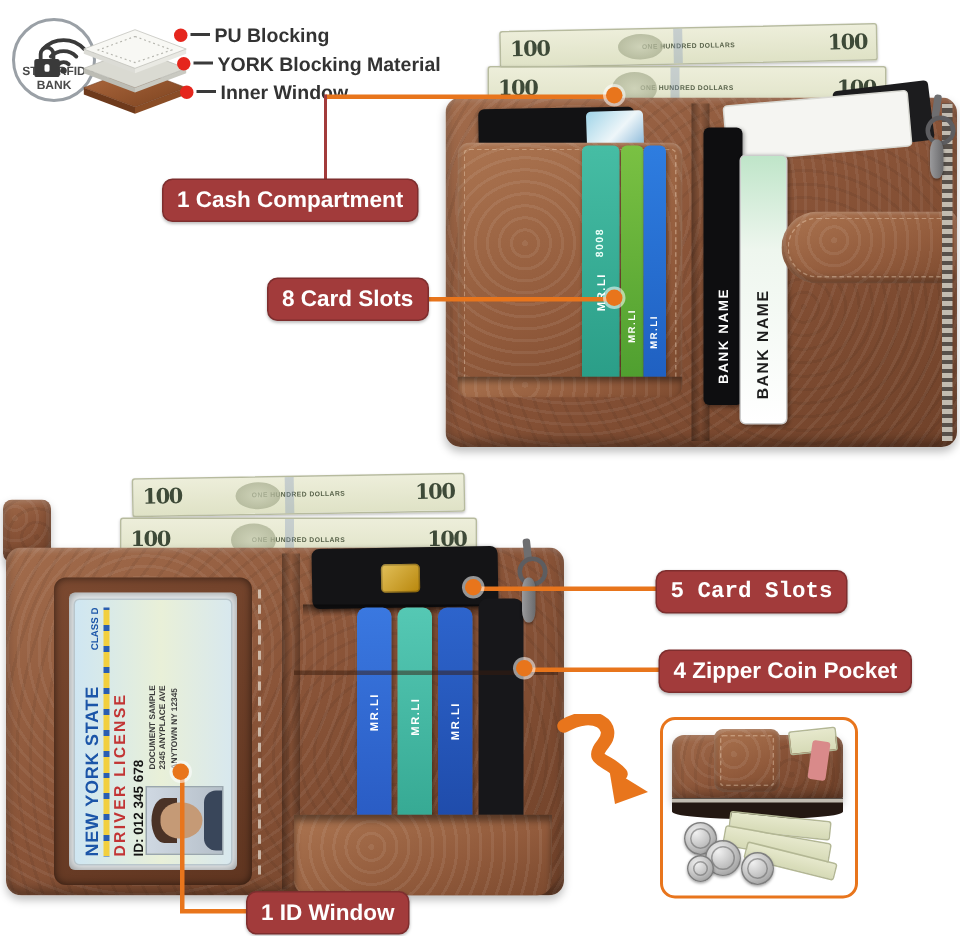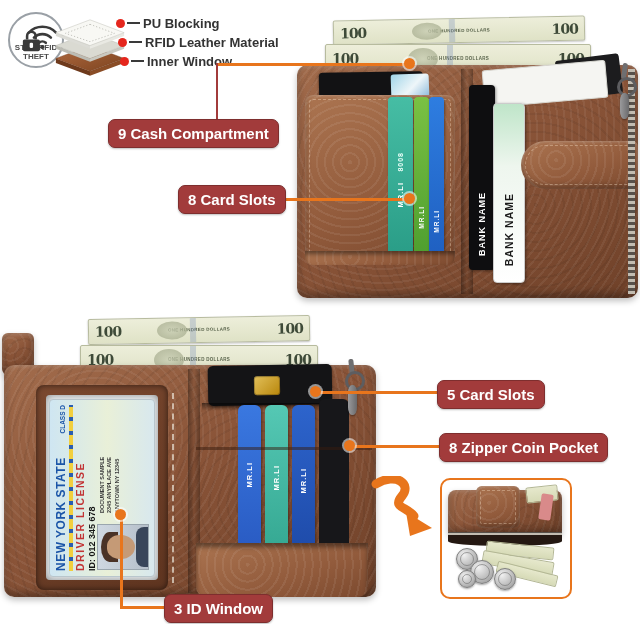--- a/index.html
+++ b/index.html
@@ -144,7 +144,7 @@
 <span class="mat-dash" style="left:129px;top:41px;"></span>
 <span class="mat-dash" style="left:131px;top:60px;"></span>
 <span class="mat-label" style="left:143px;top:16px;">PU Blocking</span>
-<span class="mat-label" style="left:145px;top:35px;">RFID Leather Material</span>
+<span class="mat-label" style="left:145px;top:35px;">YORK Blocking Material</span>
 <span class="mat-label" style="left:147px;top:54px;">Inner Window</span>
 
 <div class="abs" style="left:295px;top:15px;width:345px;height:285px;">

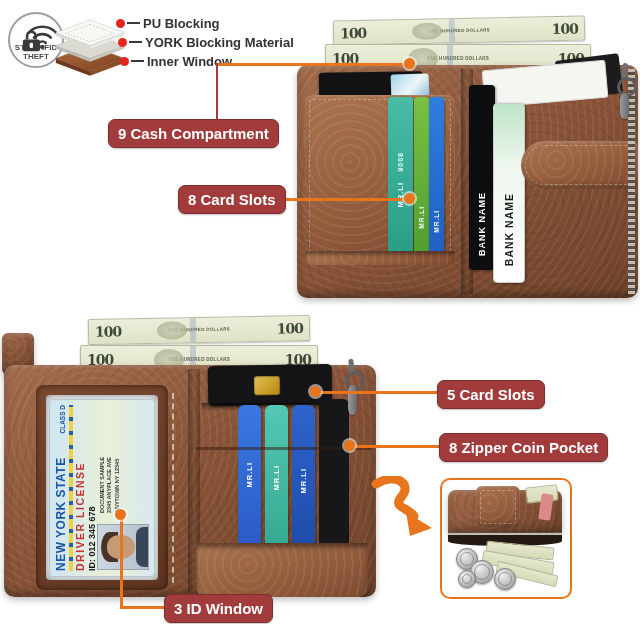--- a/index.html
+++ b/index.html
@@ -112,7 +112,7 @@
     <rect x="13" y="28" width="4" height="6" rx="1.5" fill="#ffffff"></rect>
   </svg>
   <div class="txt">STOP RFID</div>
-  <div class="txt">THEFT</div>
+  <div class="txt">BANK</div>
 </div>
 
 <svg class="abs" style="left:52px;top:4px;" width="76" height="96" viewBox="0 0 118 104">

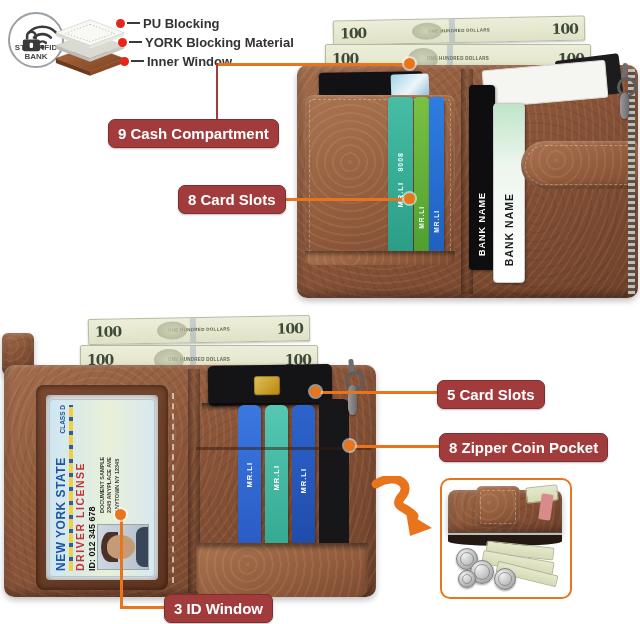--- a/index.html
+++ b/index.html
@@ -213,7 +213,7 @@
 <div class="leader" style="left:217px;top:63px;width:193px;"></div>
 <div class="leader v red" style="left:215.5px;top:63px;height:57px;"></div>
 <span class="odot" style="left:404px;top:58px;"></span>
-<div class="callout" style="left:108px;top:119px;">9 Cash Compartment</div>
+<div class="callout" style="left:108px;top:119px;">1 Cash Compartment</div>
 
 <div class="leader" style="left:286px;top:198px;width:122px;"></div>
 <span class="odot" style="left:404px;top:193px;"></span>

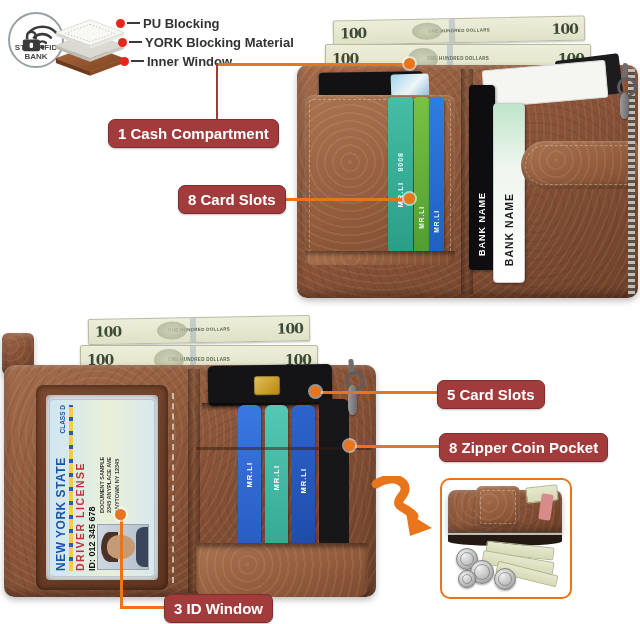--- a/index.html
+++ b/index.html
@@ -297,7 +297,7 @@
 
 <div class="leader" style="left:320px;top:391px;width:118px;"></div>
 <span class="odot" style="left:310px;top:386px;"></span>
-<div class="callout" style="left:437px;top:380px;">5 Card Slots</div>
+<div class="callout" style="left:437px;top:380px;font-family:Liberation Mono, monospace;">5 Card Slots</div>
 
 <div class="leader" style="left:354px;top:445px;width:86px;"></div>
 <span class="odot" style="left:344px;top:440px;"></span>

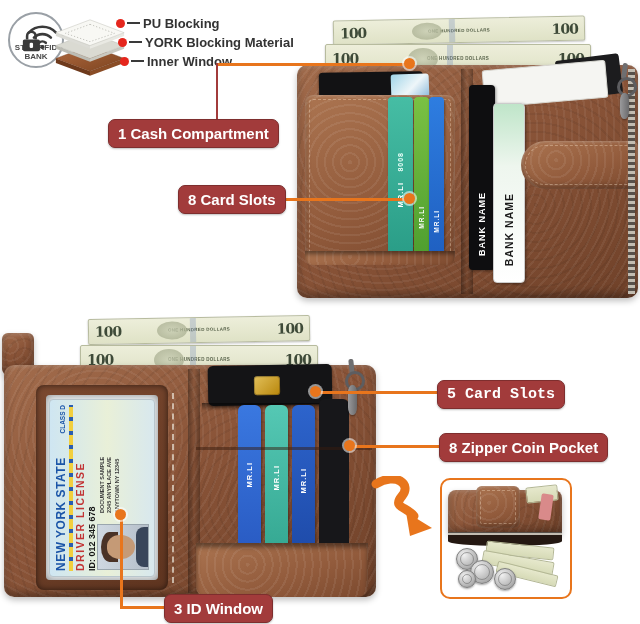--- a/index.html
+++ b/index.html
@@ -301,7 +301,7 @@
 
 <div class="leader" style="left:354px;top:445px;width:86px;"></div>
 <span class="odot" style="left:344px;top:440px;"></span>
-<div class="callout" style="left:439px;top:433px;">8 Zipper Coin Pocket</div>
+<div class="callout" style="left:439px;top:433px;">4 Zipper Coin Pocket</div>
 
 <div class="leader v" style="left:120px;top:514px;height:94px;"></div>
 <div class="leader" style="left:120px;top:606px;width:46px;"></div>

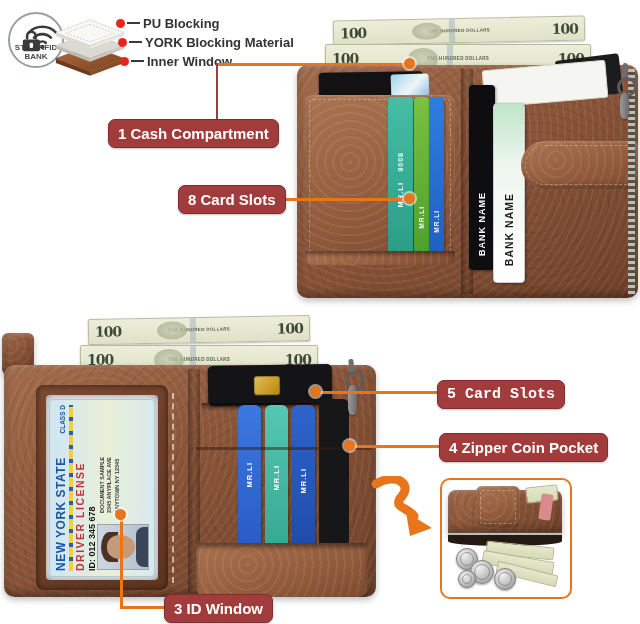--- a/index.html
+++ b/index.html
@@ -306,7 +306,7 @@
 <div class="leader v" style="left:120px;top:514px;height:94px;"></div>
 <div class="leader" style="left:120px;top:606px;width:46px;"></div>
 <span class="odot" style="left:115px;top:509px;"></span>
-<div class="callout" style="left:164px;top:594px;">3 ID Window</div>
+<div class="callout" style="left:164px;top:594px;">1 ID Window</div>
 
 <svg class="abs" style="left:368px;top:476px;" width="66" height="62" viewBox="0 0 66 62">
   <path d="M8 8 C 28 -4 44 8 34 20 C 24 32 38 30 46 40" fill="none" stroke="#E8751C" stroke-width="9" stroke-linecap="round"></path>

